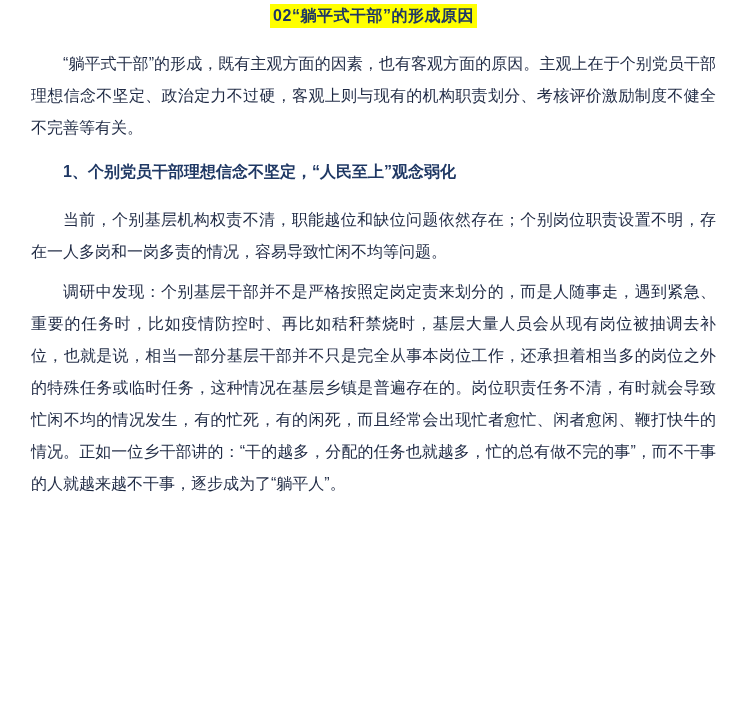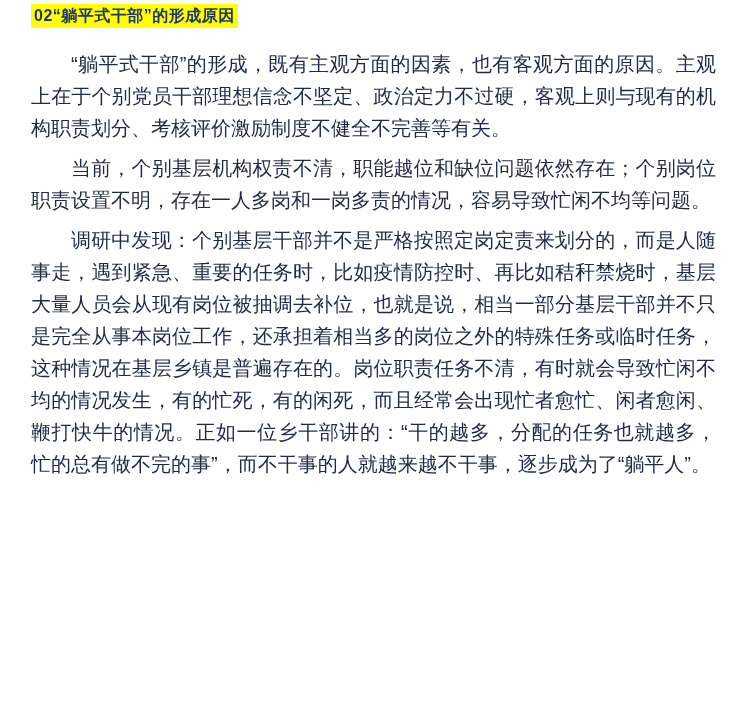--- a/index.html
+++ b/index.html
@@ -18,6 +18,7 @@
     padding: 4px 31px 0 31px;
   }
   .title-row {
+    text-align: center;
     margin: 0 0 20px 0;
     line-height: 22px;
   }

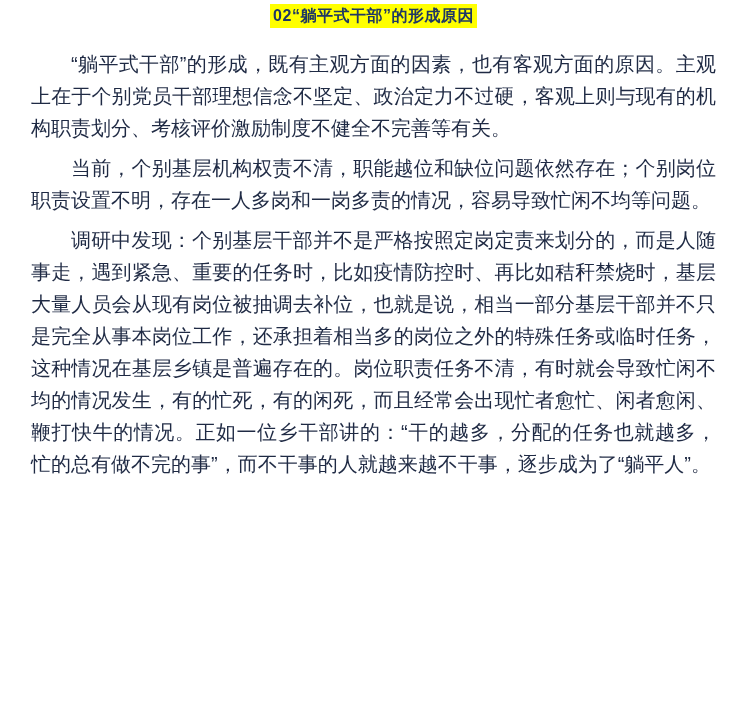--- a/index.html
+++ b/index.html
@@ -33,7 +33,7 @@
   }
   .para {
     margin: 0 0 8px 0;
-    font-size: 20px;
+    font-size: 16px;
     line-height: 32px;
     color: var(--body-text, #1f2a44);
     text-align: justify;

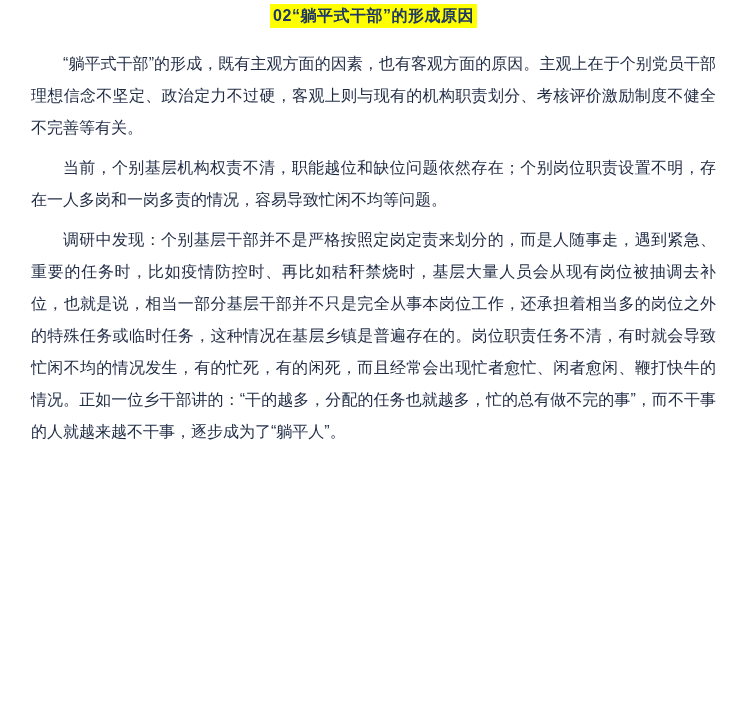--- a/index.html
+++ b/index.html
@@ -60,6 +60,7 @@
 
   <p class="para">“躺平式干部”的形成，既有主观方面的因素，也有客观方面的原因。主观上在于个别党员干部理想信念不坚定、政治定力不过硬，客观上则与现有的机构职责划分、考核评价激励制度不健全不完善等有关。</p>
 
+  <h3 class="heading">1、个别党员干部理想信念不坚定，“人民至上”观念弱化</h3>
 
 
 

